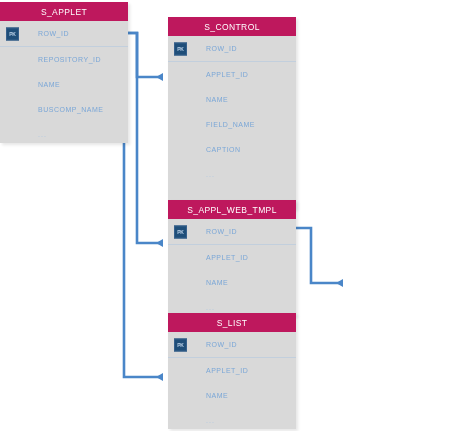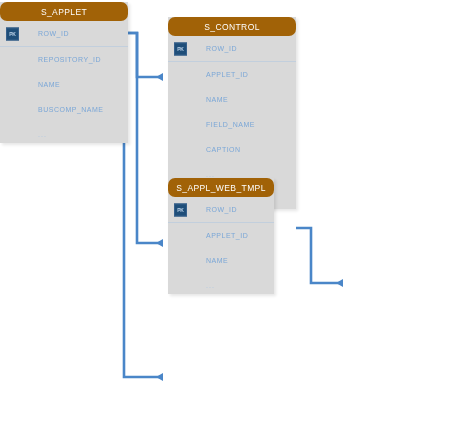--- a/index.html
+++ b/index.html
@@ -31,7 +31,7 @@
   }
   .entity-header {
     height: 19px;
-    background: #a16207;
+    background: #be185d;
     color: #ffffff;
     font-size: 8.5px;
     letter-spacing: 0.4px;
@@ -40,7 +40,6 @@
     justify-content: center;
     text-align: center;
     white-space: nowrap;
-    border-radius: 7px;
   }
   .entity-body {
     position: relative;

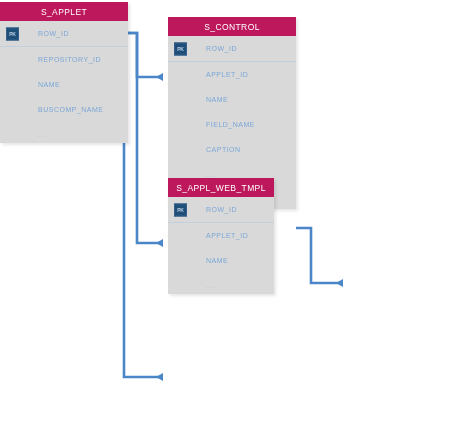--- a/index.html
+++ b/index.html
@@ -159,7 +159,7 @@
     </div>
   </div>
 
-  <div class="entity" style="left:168px; top:178px; width:106px; height:116px;">
+  <div class="entity" style="left:168px; top:200px; width:128px; height:116px;">
     <div class="entity-header">S_APPL_WEB_TMPL</div>
     <div class="entity-body">
       <div class="field-row pk-row">

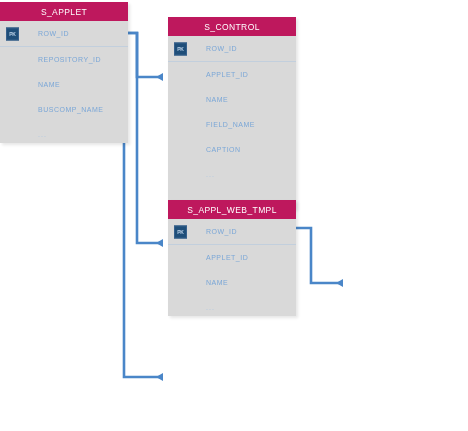--- a/index.html
+++ b/index.html
@@ -179,6 +179,24 @@
   </div>
 
 
+  <div class="entity" style="left:168px; top:313px; width:128px; height:116px;">
+    <div class="entity-header">S_LIST</div>
+    <div class="entity-body">
+      <div class="field-row pk-row">
+        <span class="pk-badge">PK</span>
+        <span class="field-label">ROW_ID</span>
+      </div>
+      <div class="field-row">
+        <span class="field-label">APPLET_ID</span>
+      </div>
+      <div class="field-row">
+        <span class="field-label">NAME</span>
+      </div>
+      <div class="field-row">
+        <span class="field-label ellipsis">...</span>
+      </div>
+    </div>
+  </div>
 
 </div>
 

